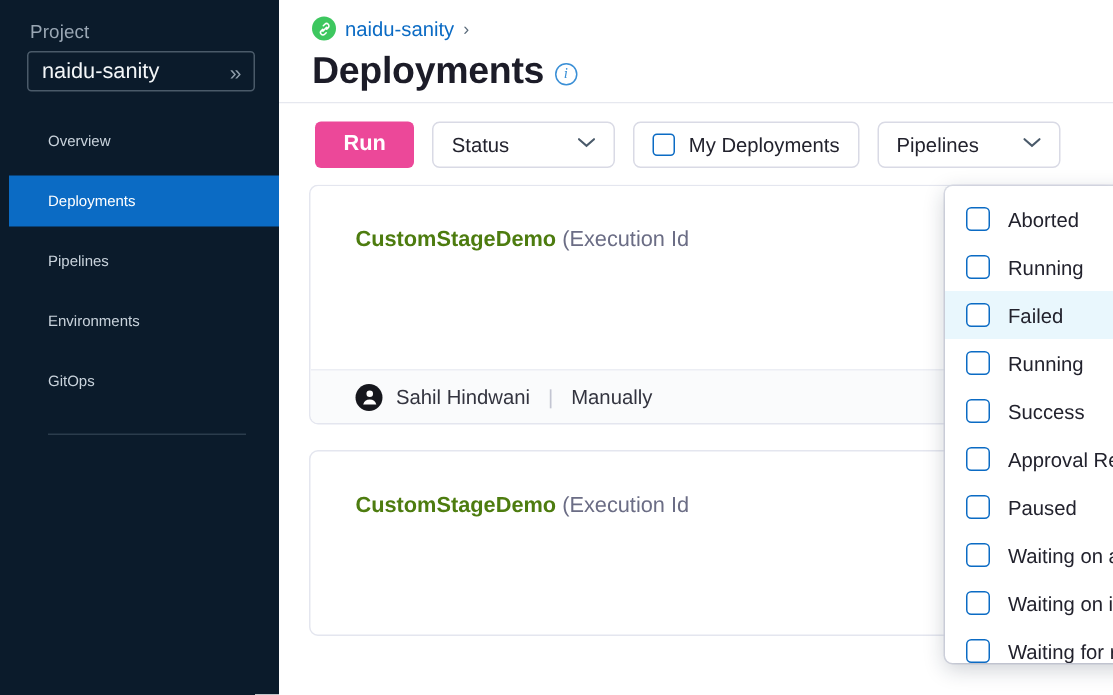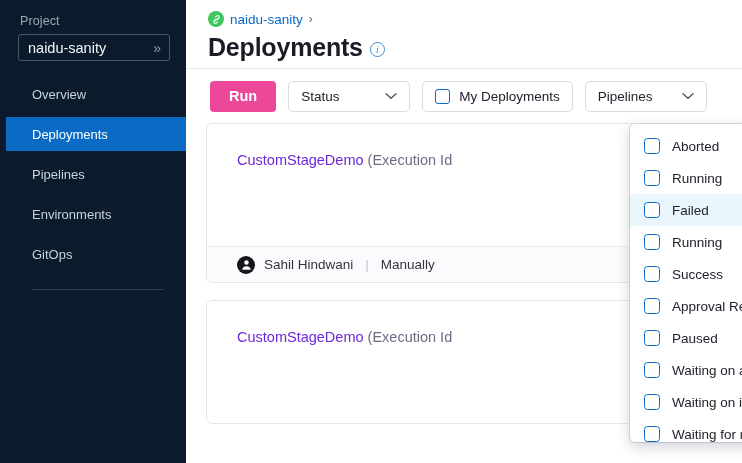--- a/index.html
+++ b/index.html
@@ -46,7 +46,7 @@
     display: flex; align-items: center;
     padding-left: 32px;
     color: #c9d3dc;
-    font-size: 13px;
+    font-size: 10px;
     cursor: pointer;
     margin-bottom: 6px;
   }

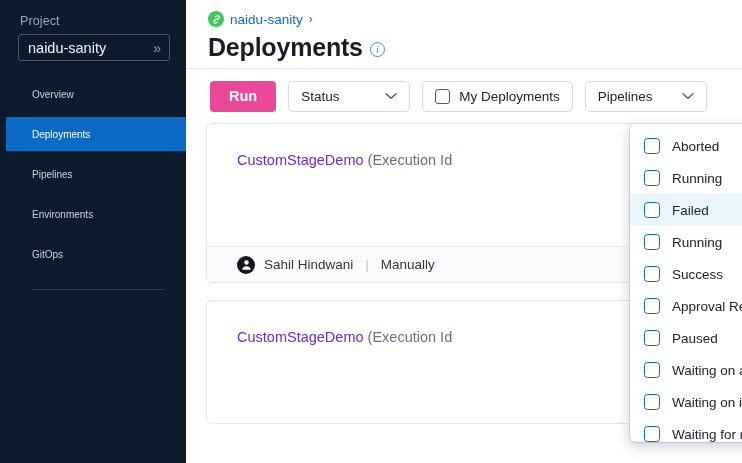--- a/index.html
+++ b/index.html
@@ -158,7 +158,7 @@
   }
   .card-body { padding: 28px 0 0 30px; height: 122px; }
   .card-title { font-size: 14.5px; white-space: nowrap; }
-  .card-title b { color: #6d28d9; font-weight: normal; }
+  .card-title b { color: #4d7c0f; font-weight: bold; }
   .card-title span { color: #6b6d85; font-weight: normal; }
   .card-foot {
     height: 36px;

